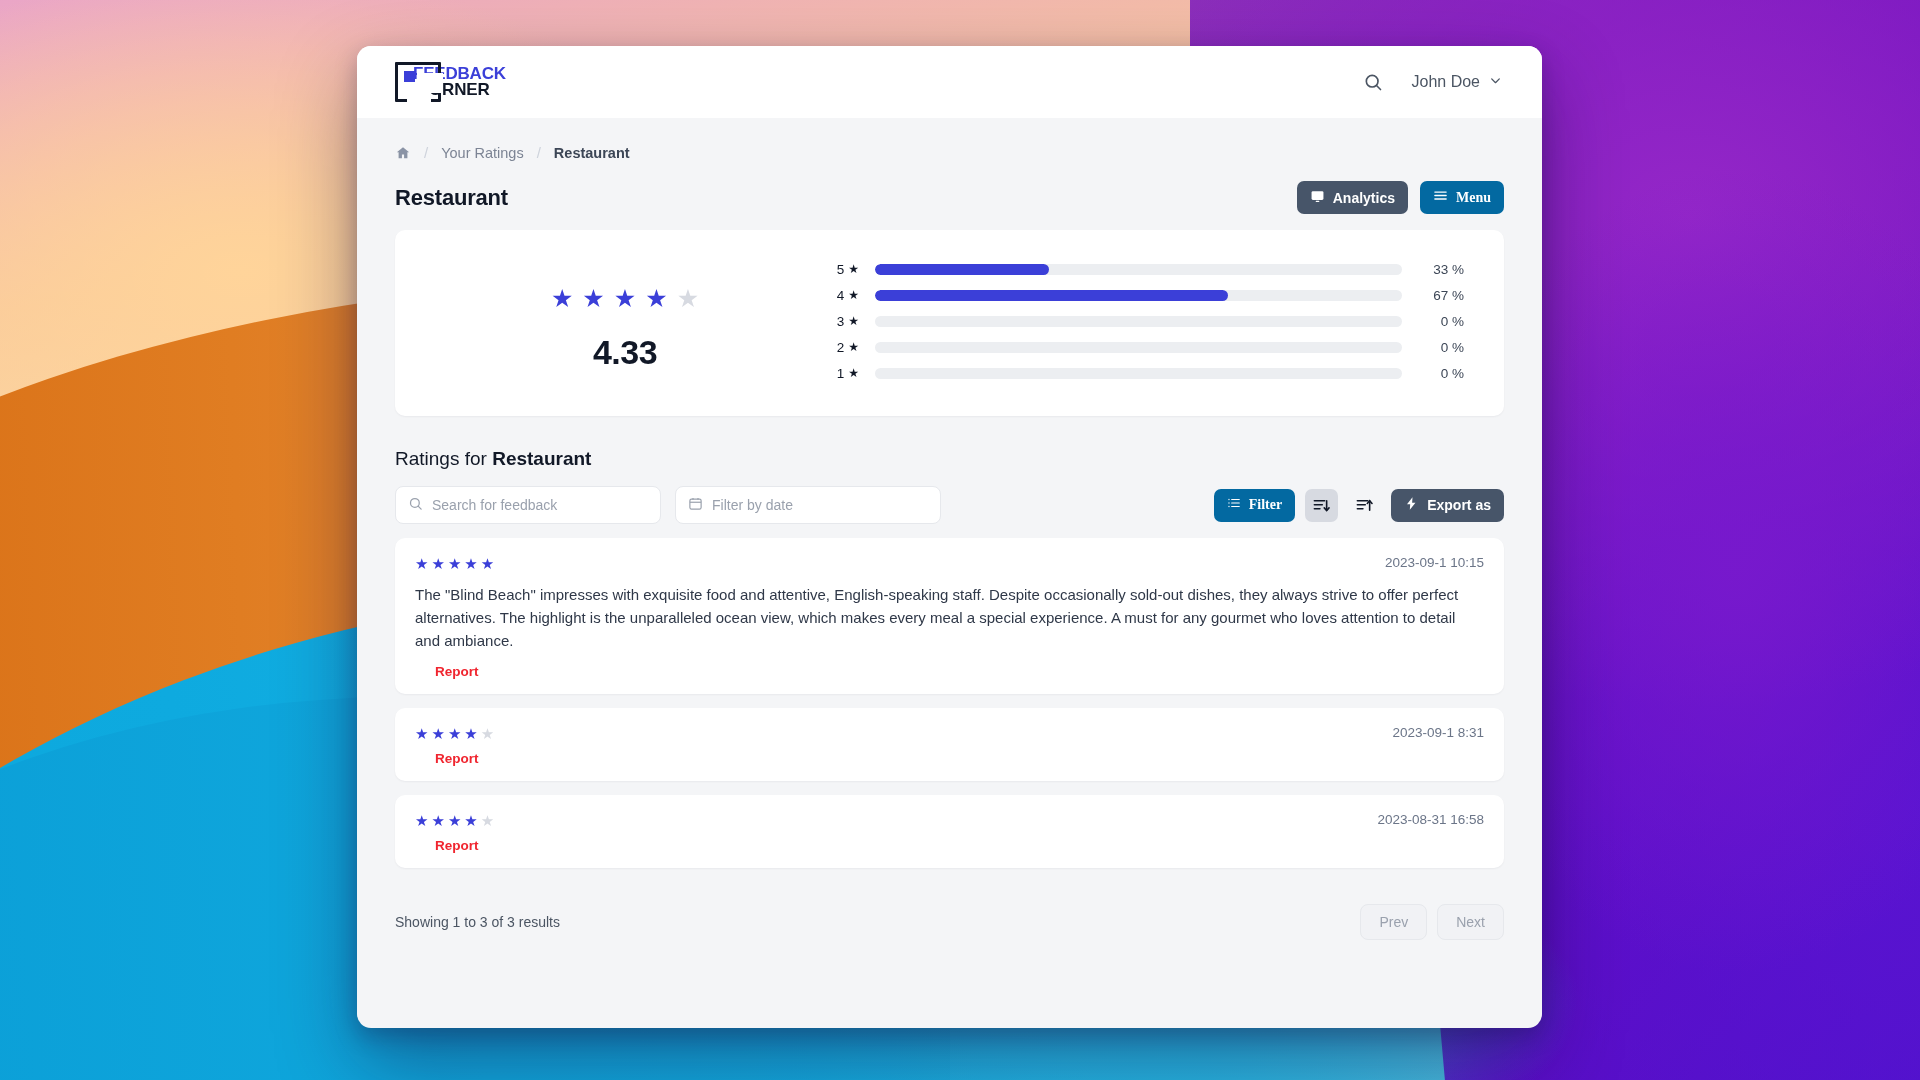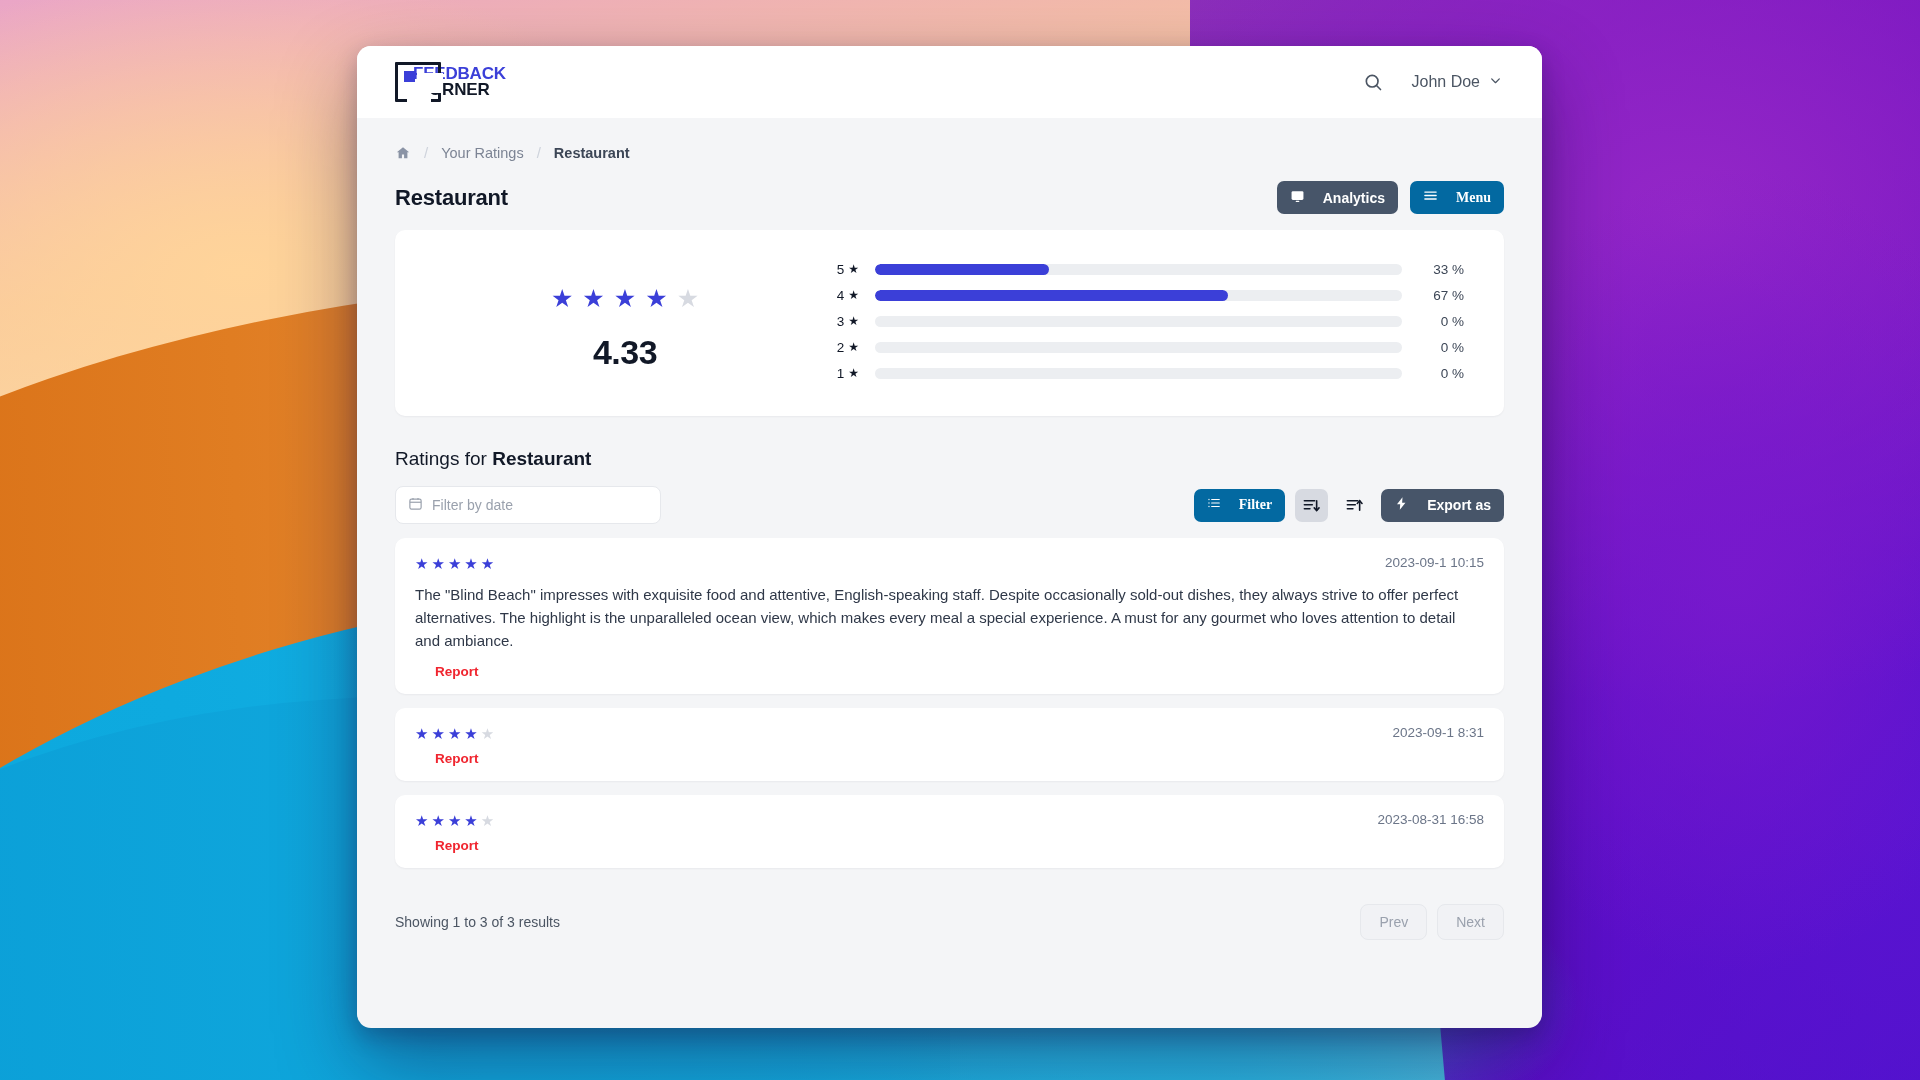--- a/index.html
+++ b/index.html
@@ -165,7 +165,7 @@
   }
   .head-actions { margin-left: auto; display: flex; gap: 12px; }
   .btn {
-    display: inline-flex; align-items: center; gap: 18px;
+    display: inline-flex; align-items: center; gap: 8px;
     height: 33px; padding: 0 13px;
     border-radius: 7px; font-size: 14px; font-weight: 700;
     border: none; cursor: pointer;

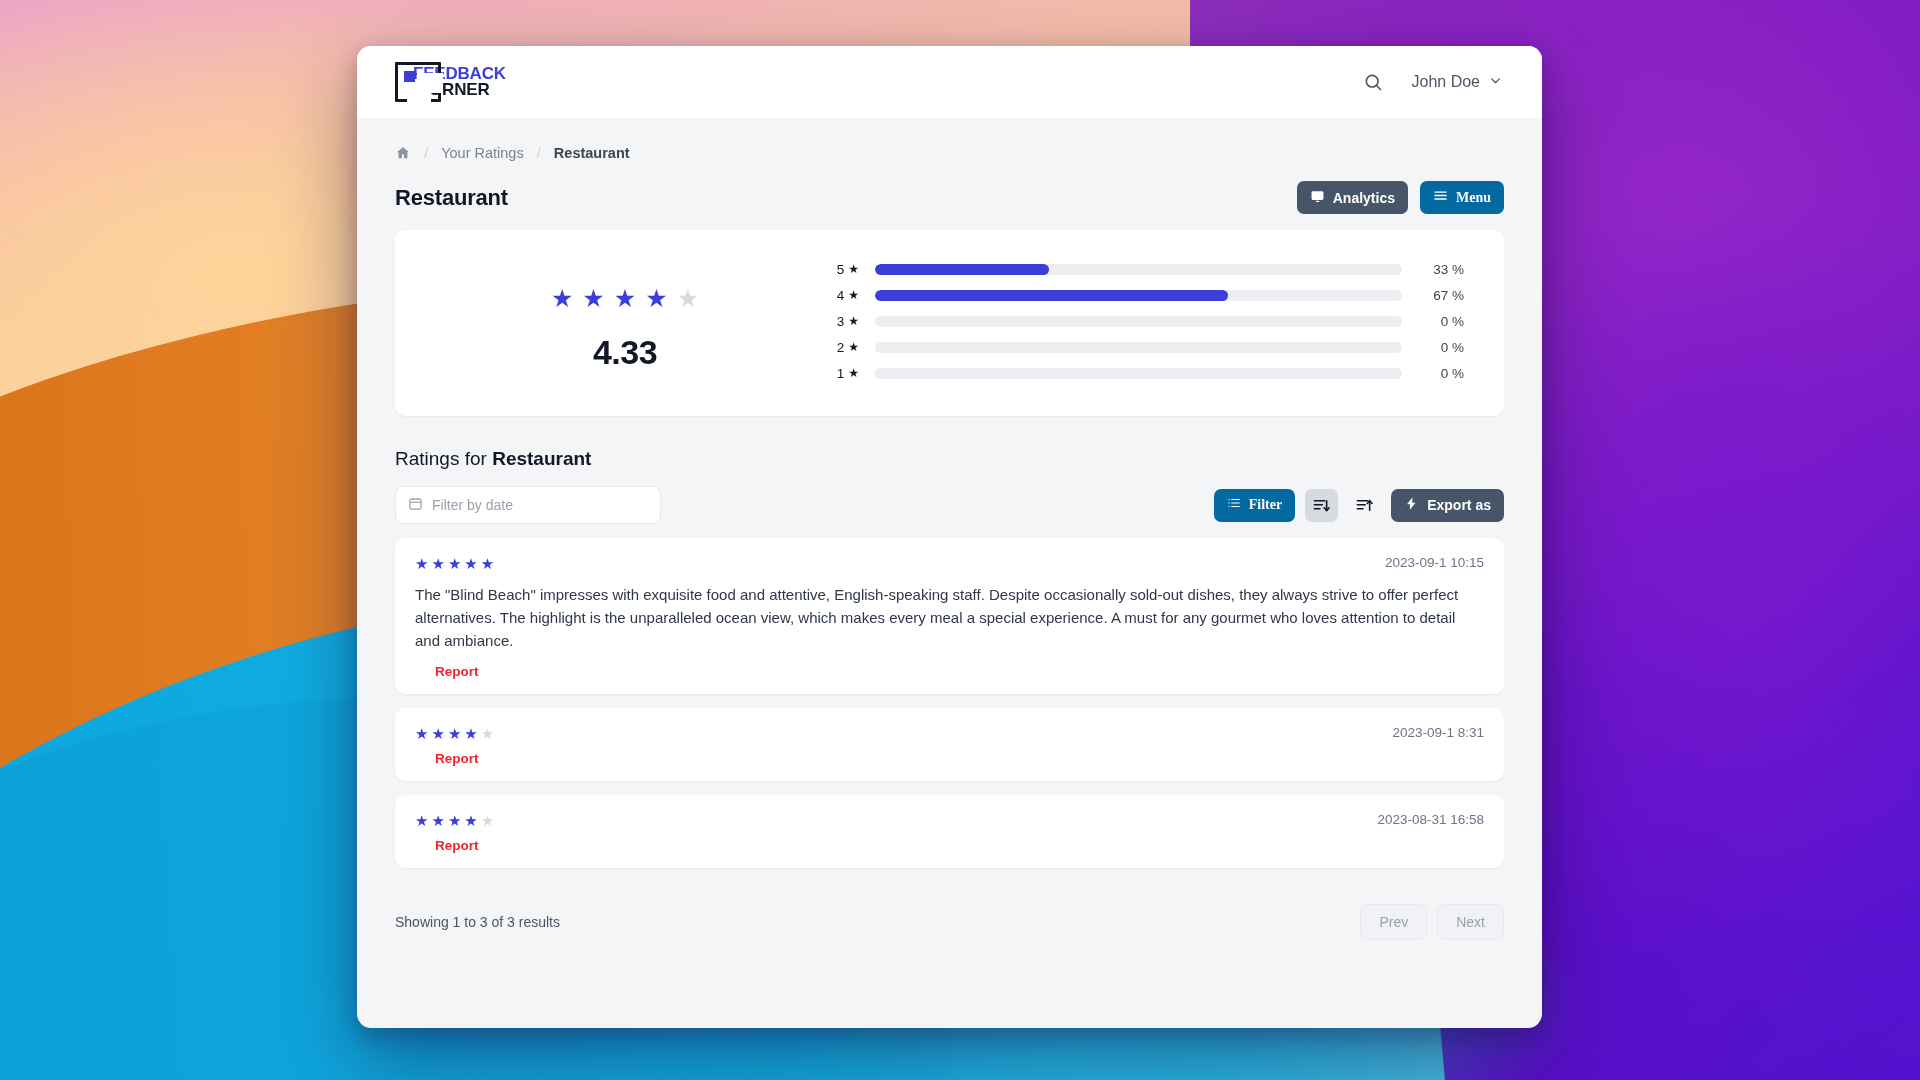--- a/index.html
+++ b/index.html
@@ -445,6 +445,15 @@
       </div>
 
       <div class="toolbar">
+        <div class="field">
+          <span>
+            <svg width="15" height="15" viewBox="0 0 24 24" fill="none" stroke="currentColor" stroke-width="2" stroke-linecap="round">
+                <circle cx="11" cy="11" r="7"></circle>
+                <line x1="16.2" y1="16.2" x2="21" y2="21"></line>
+              </svg>
+          </span>
+          <span>Search for feedback</span>
+        </div>
 
         <div class="field date">
           <span>

